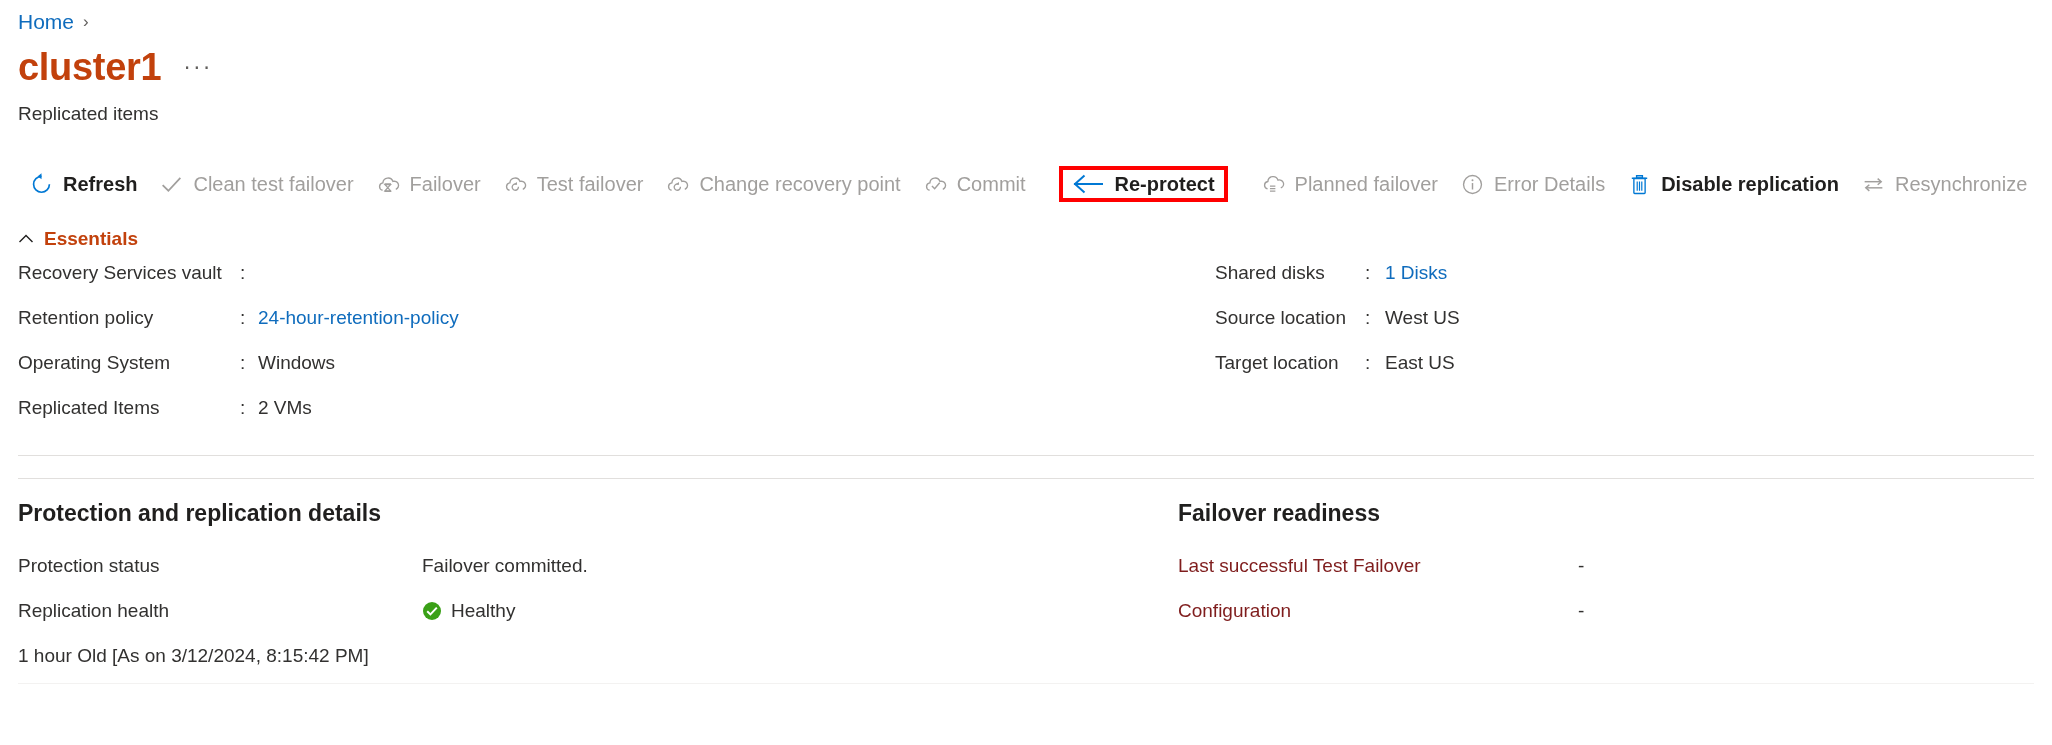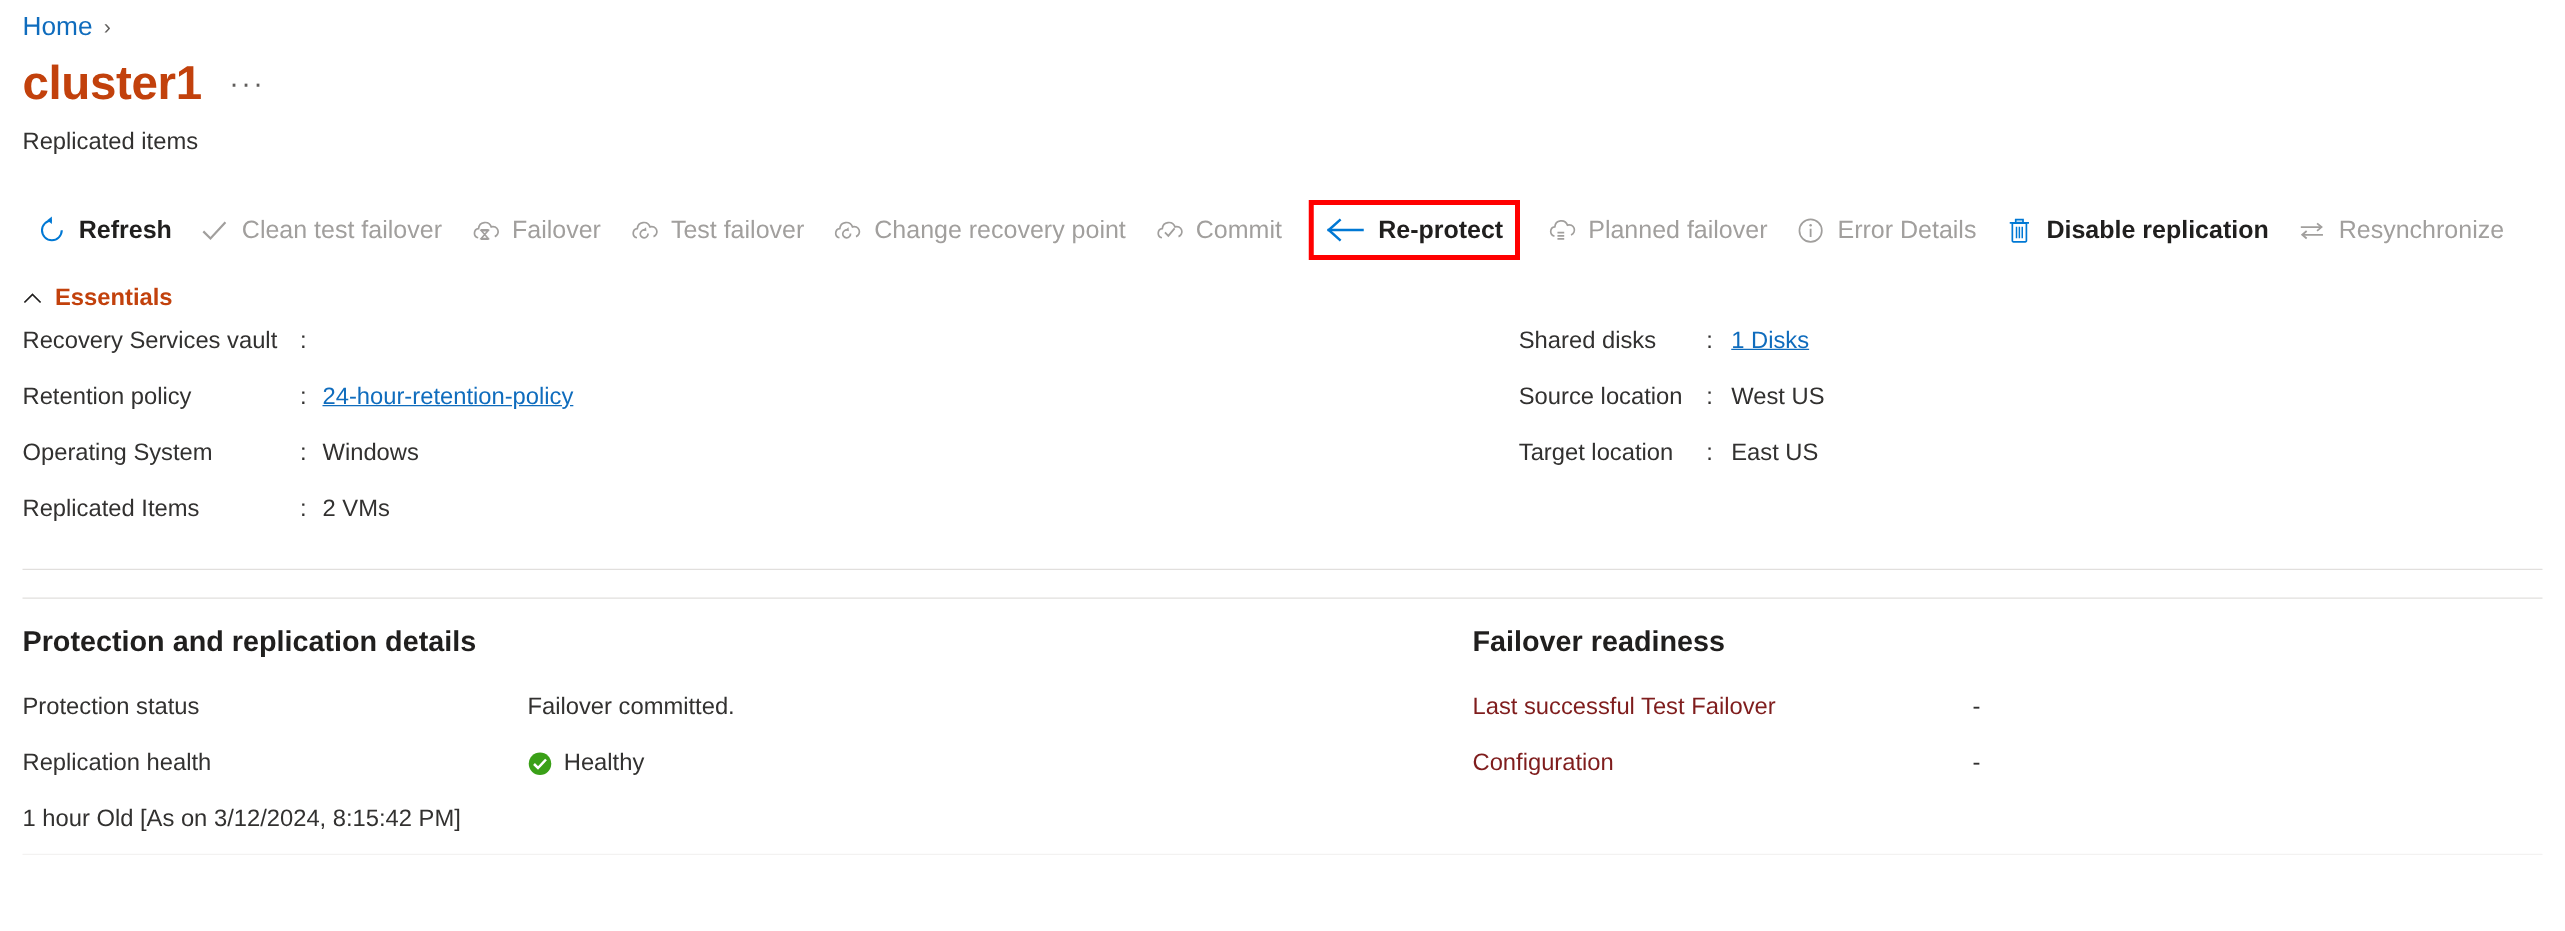--- a/index.html
+++ b/index.html
@@ -59,10 +59,10 @@
     border: 4px solid #ff0000;
     background: #ffffff;
     padding: 3px 9px;
-    height: 48px;
+    height: 36px;
     color: #201f1e;
     cursor: pointer;
-    margin: 0 10px;
+    margin: 0 22px;
   }
   .cmd.highlighted .cmd-label { font-weight: bold; color: #201f1e; }
 

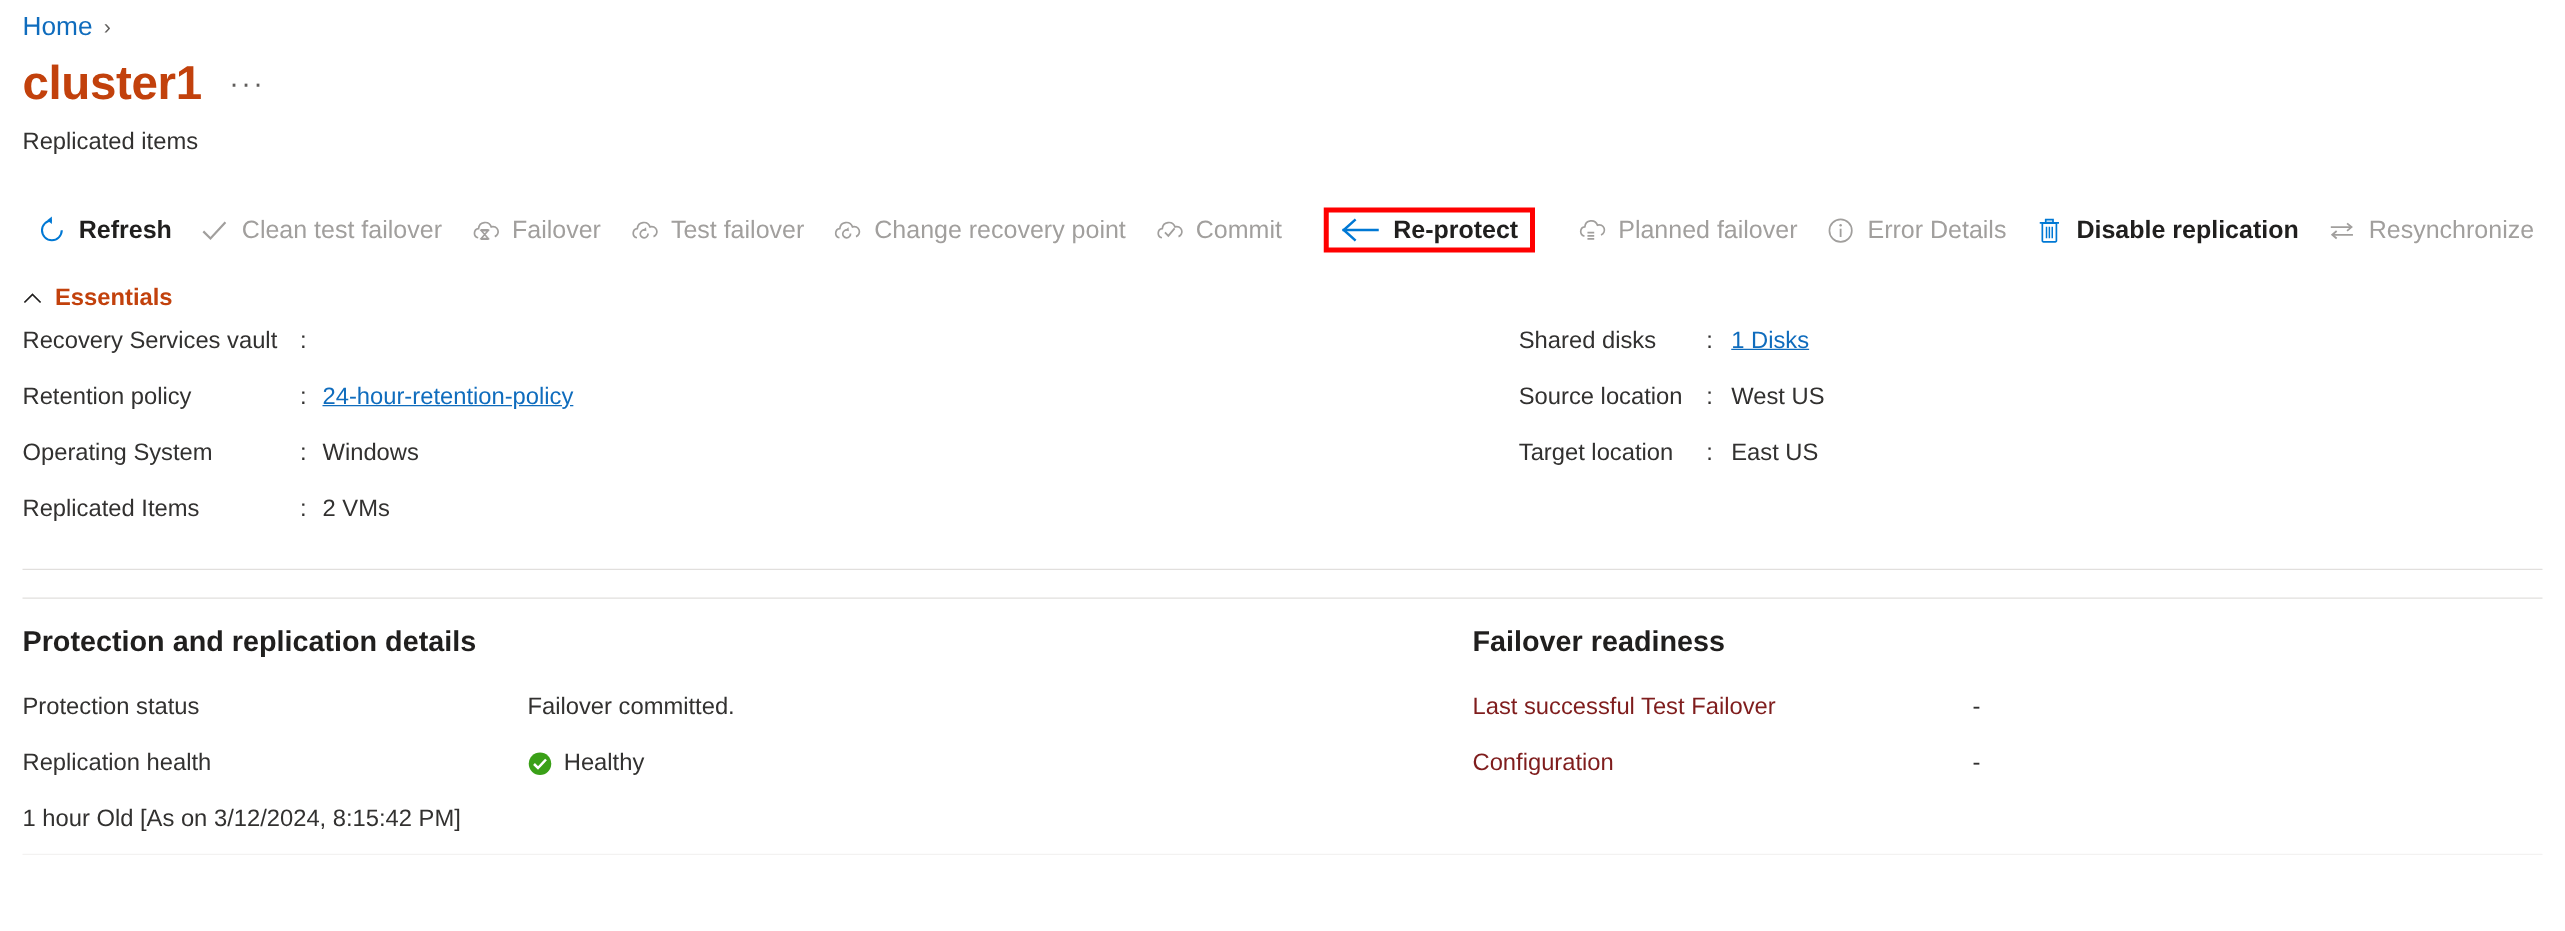--- a/index.html
+++ b/index.html
@@ -82,7 +82,7 @@
   .prop-key { color: #323130; }
   .prop-colon { color: #323130; }
   .prop-val { color: #323130; }
-  .prop-link { color: #0f6cbd; text-decoration: underline; cursor: pointer; }
+  .prop-link { color: #0f6cbd; cursor: pointer; }
 
   .left .prop-key   { width: 222px; }
   .left .prop-colon { width: 18px; }

